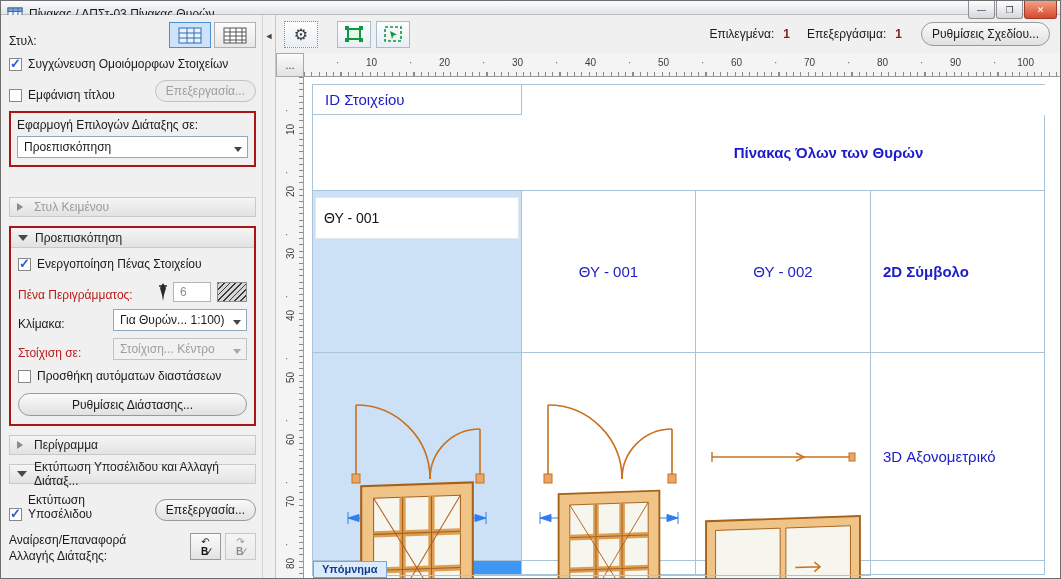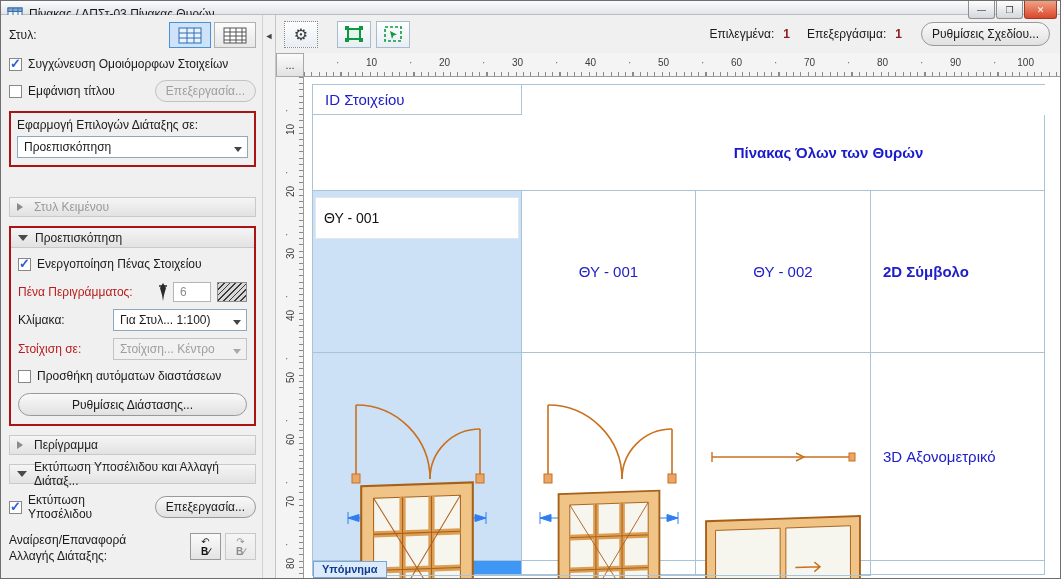--- a/index.html
+++ b/index.html
@@ -23,7 +23,7 @@
 
   
   .sidebar { width:261px; flex:0 0 auto; padding:7px 6px 0 8px; background:#f0f0f0; }
-  .row { display:flex; align-items:center; }
+  .row { display:flex; align-items:flex-end; }
   .lbl { font-size:12px; color:#1a1a1a; }
   .lbl.gray { color:#b91c1c; }
   .spacer { flex:1; }

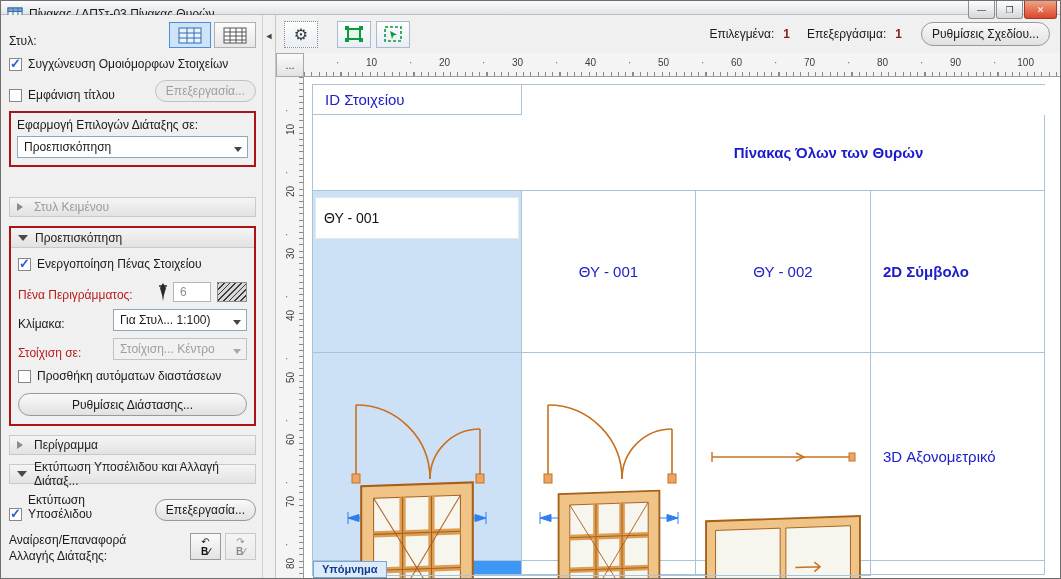--- a/index.html
+++ b/index.html
@@ -277,7 +277,7 @@
             <span class="lbl">Κλίμακα:</span>
             <span class="spacer"></span>
             <div class="combo w132">
-              <span class="combo-text">Για Στυλ... 1:100)</span>
+              <span class="combo-text">Για Θυρών... 1:100)</span>
               <span class="combo-arrow"></span>
             </div>
           </div>

